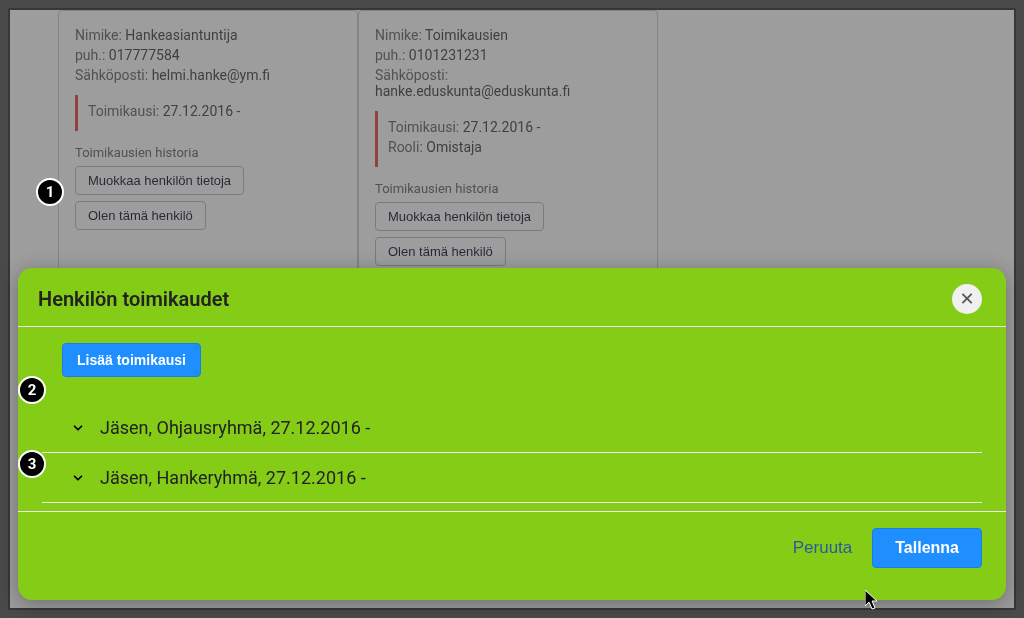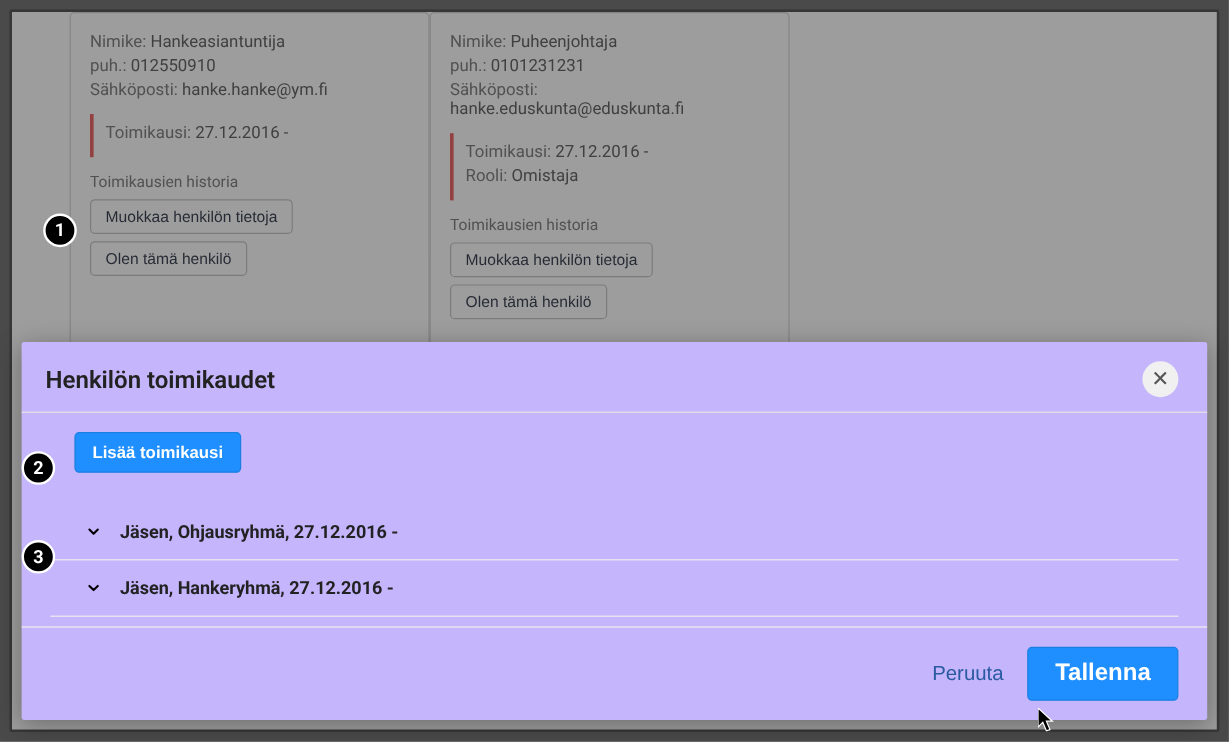--- a/index.html
+++ b/index.html
@@ -183,7 +183,7 @@
     </div>
 
     <div class="card">
-      <div class="row"><span class="lbl">Nimike:</span> <span class="val">Puheenjohtaja</span></div>
+      <div class="row"><span class="lbl">Nimike:</span> <span class="val">Toimikausien</span></div>
       <div class="row"><span class="lbl">puh.:</span> <span class="val">0101231231</span></div>
       <div class="row"><span class="lbl">Sähköposti:</span> <span class="val">hanke.eduskunta@eduskunta.fi</span></div>
       <div class="term-box">

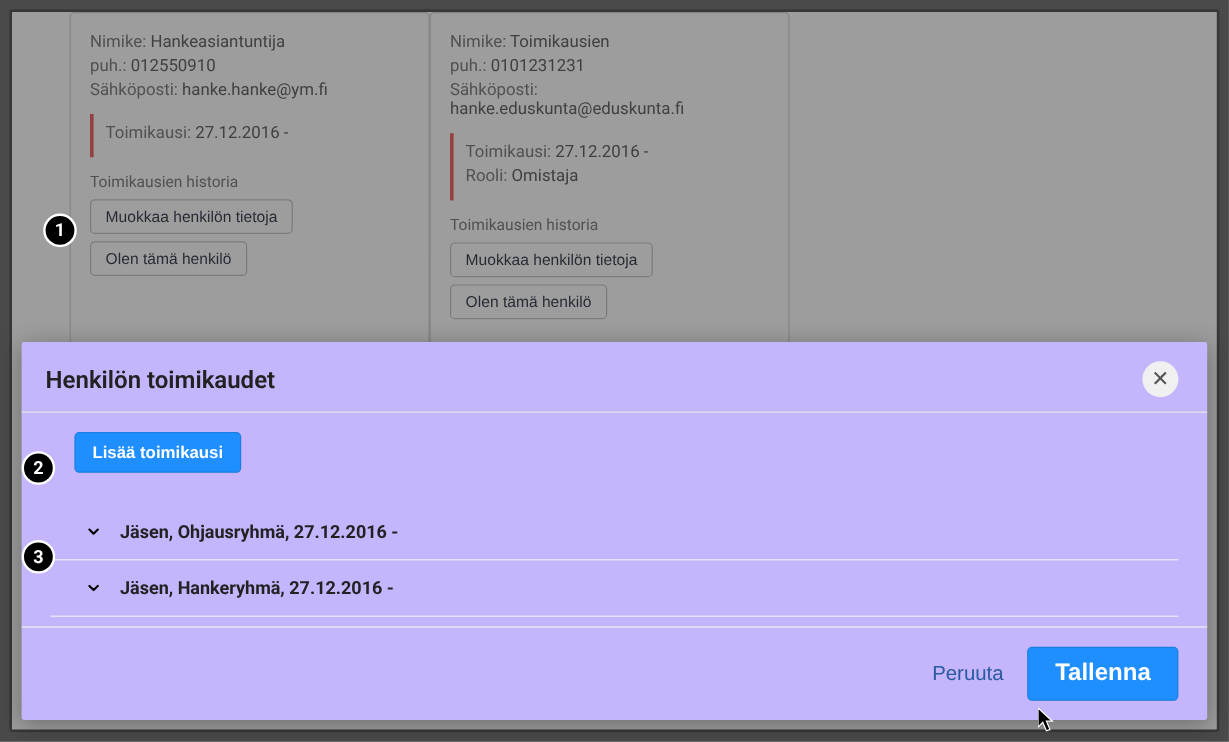--- a/index.html
+++ b/index.html
@@ -172,7 +172,7 @@
 
     <div class="card">
       <div class="row"><span class="lbl">Nimike:</span> <span class="val">Hankeasiantuntija</span></div>
-      <div class="row"><span class="lbl">puh.:</span> <span class="val">012550910</span></div>
+      <div class="row"><span class="lbl">puh.:</span> <span class="val">017777584</span></div>
       <div class="row"><span class="lbl">Sähköposti:</span> <span class="val">hanke.hanke@ym.fi</span></div>
       <div class="term-box">
         <div class="row"><span class="lbl">Toimikausi:</span> <span class="val">27.12.2016 -</span></div>

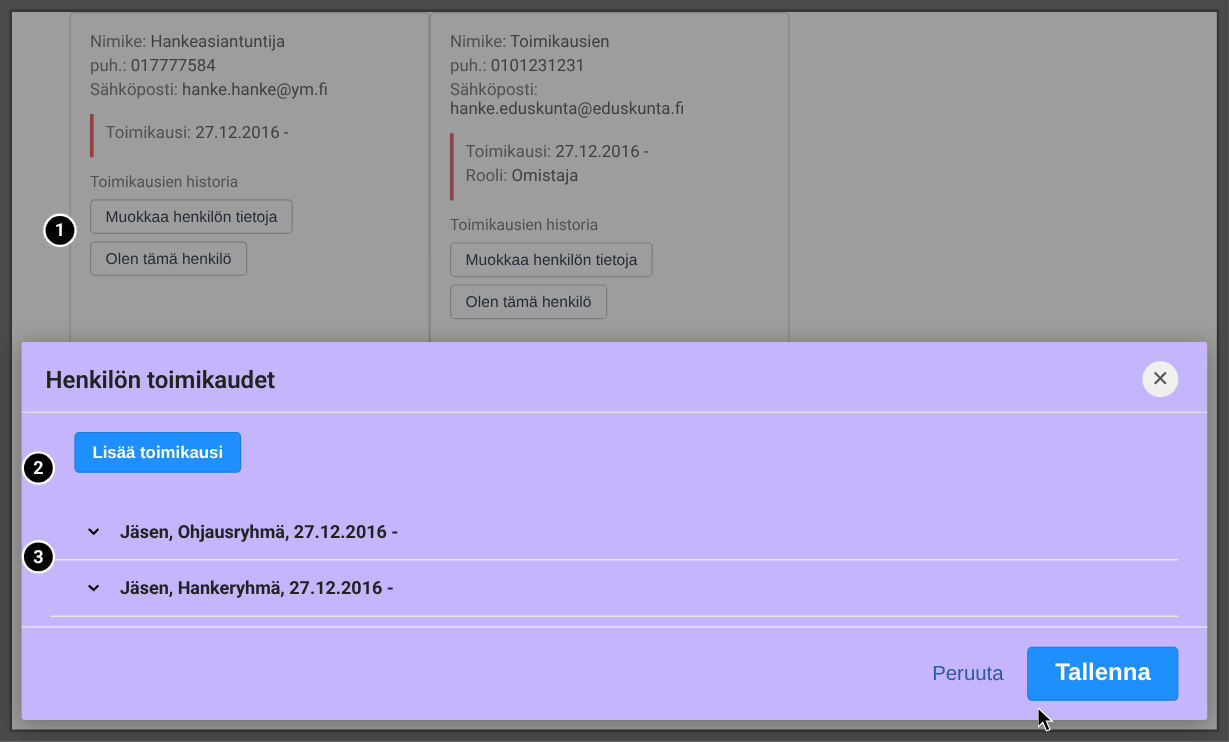--- a/index.html
+++ b/index.html
@@ -173,7 +173,7 @@
     <div class="card">
       <div class="row"><span class="lbl">Nimike:</span> <span class="val">Hankeasiantuntija</span></div>
       <div class="row"><span class="lbl">puh.:</span> <span class="val">017777584</span></div>
-      <div class="row"><span class="lbl">Sähköposti:</span> <span class="val">hanke.hanke@ym.fi</span></div>
+      <div class="row"><span class="lbl">Sähköposti:</span> <span class="val">helmi.hanke@ym.fi</span></div>
       <div class="term-box">
         <div class="row"><span class="lbl">Toimikausi:</span> <span class="val">27.12.2016 -</span></div>
       </div>

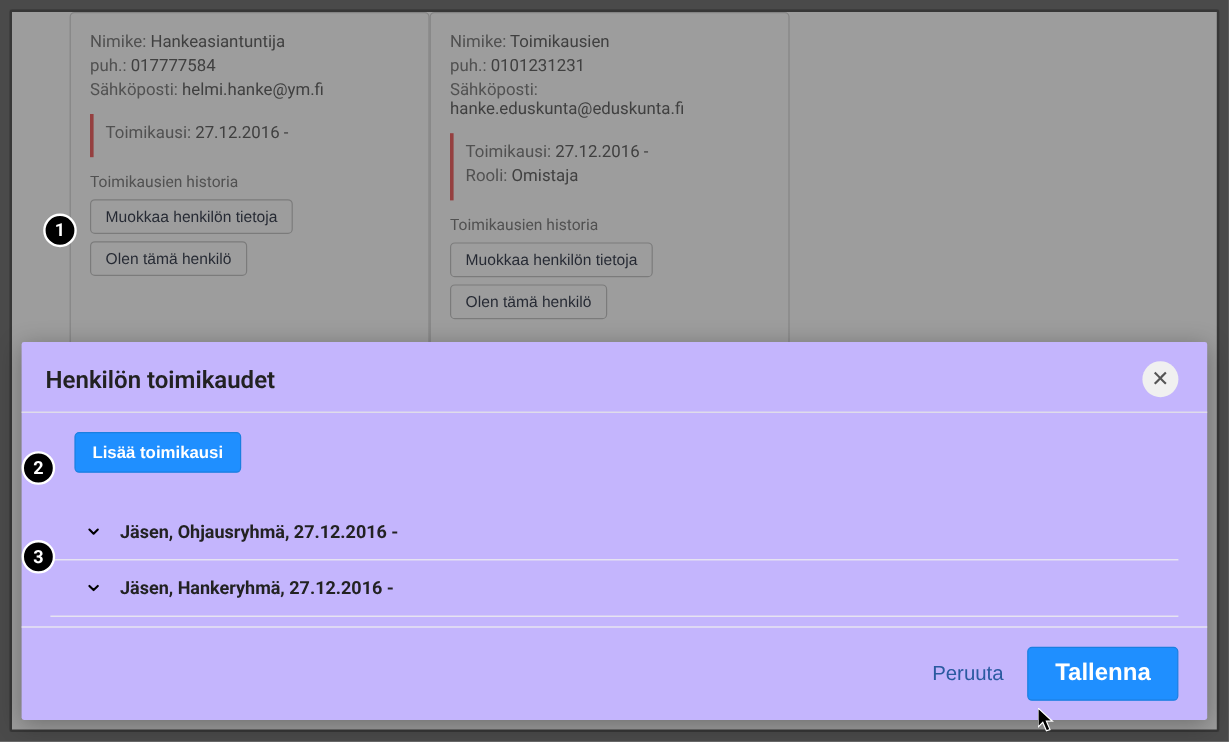--- a/index.html
+++ b/index.html
@@ -69,11 +69,11 @@
       left: 18px;
       right: 18px;
       bottom: 18px;
-      background: #c4b5fd;
-      border-radius: 2px;
+      background: #84cc16;
+      border-radius: 14px;
       box-shadow: 0 4px 20px rgba(0,0,0,0.3);
       z-index: 10;
-      padding-bottom: 0;
+      padding-bottom: 16px;
     }
     .modal-header {
       display: flex;

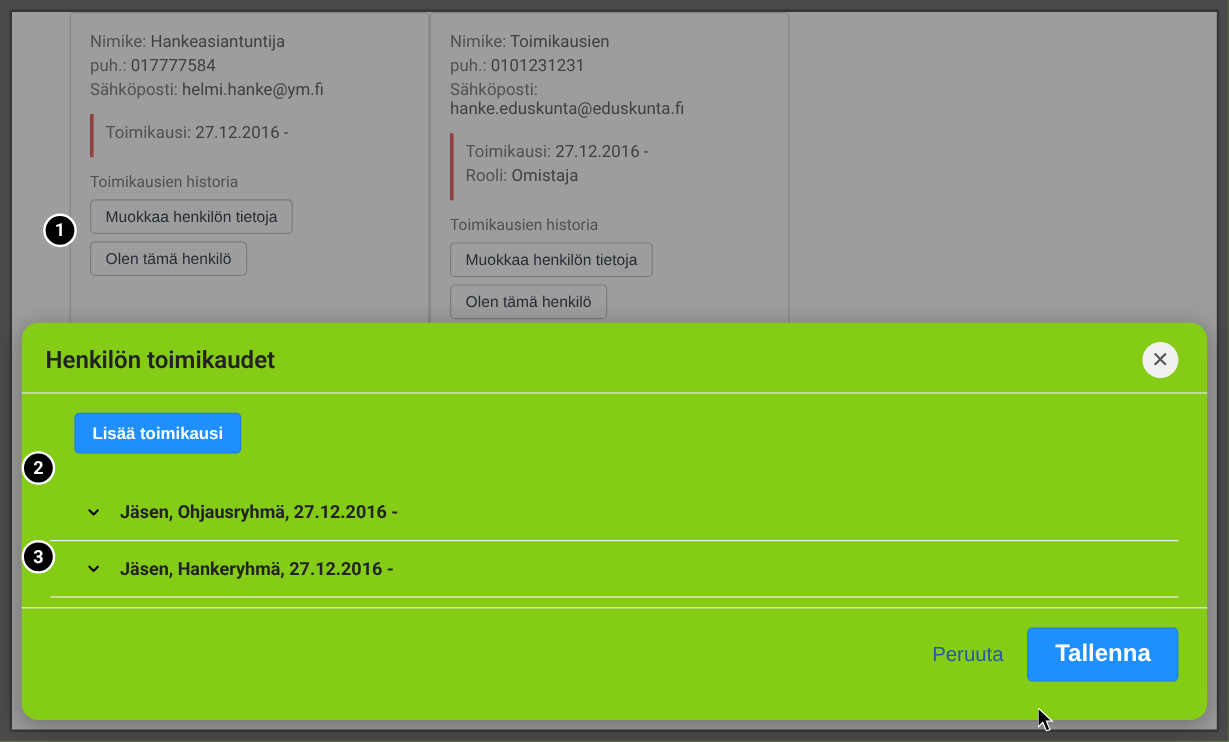--- a/index.html
+++ b/index.html
@@ -119,7 +119,7 @@
       display: inline-flex; align-items: center; justify-content: center;
     }
     .chevron svg { width: 14px; height: 14px; }
-    .term-text { font-size: 15px; font-weight: 700; color: #222; }
+    .term-text { font-size: 18px; font-weight: 400; color: #222; }
     .modal-footer {
       display: flex;
       justify-content: flex-end;

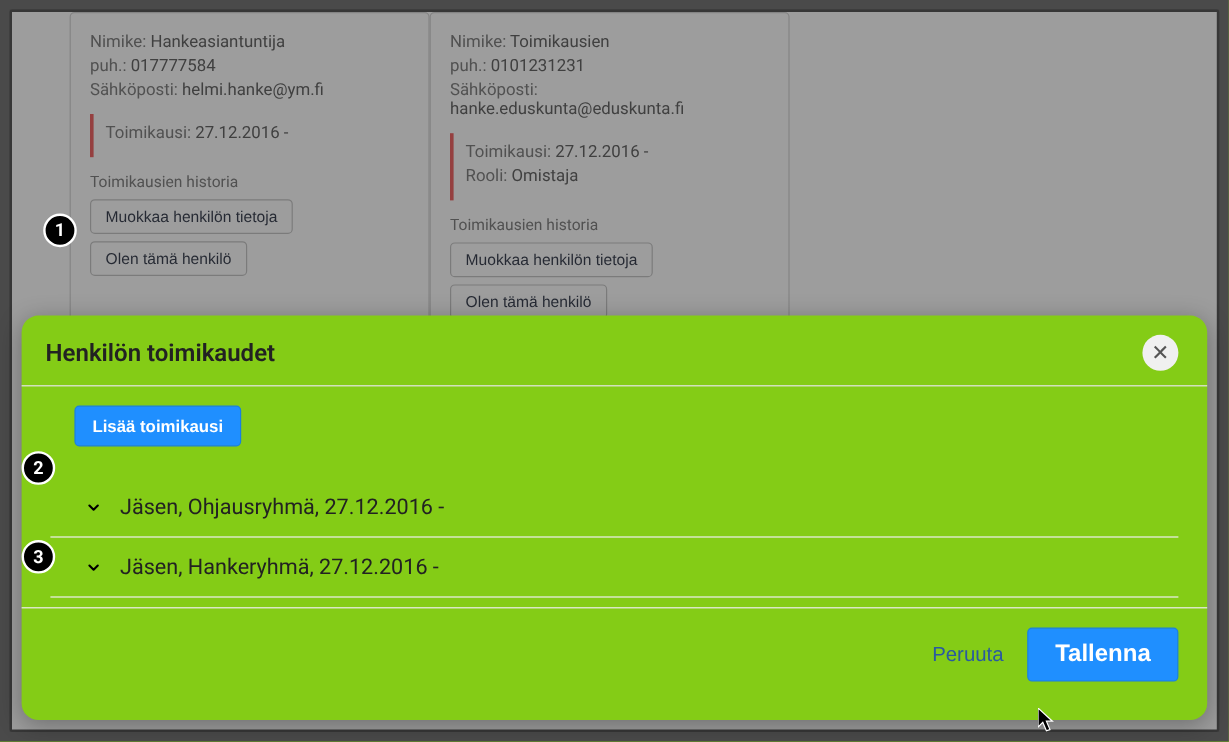--- a/index.html
+++ b/index.html
@@ -141,7 +141,7 @@
       border: 1px solid #1a7fe0;
       border-radius: 4px;
       padding: 10px 22px;
-      font-size: 20px;
+      font-size: 16px;
       font-weight: 600;
       cursor: pointer;
     }

